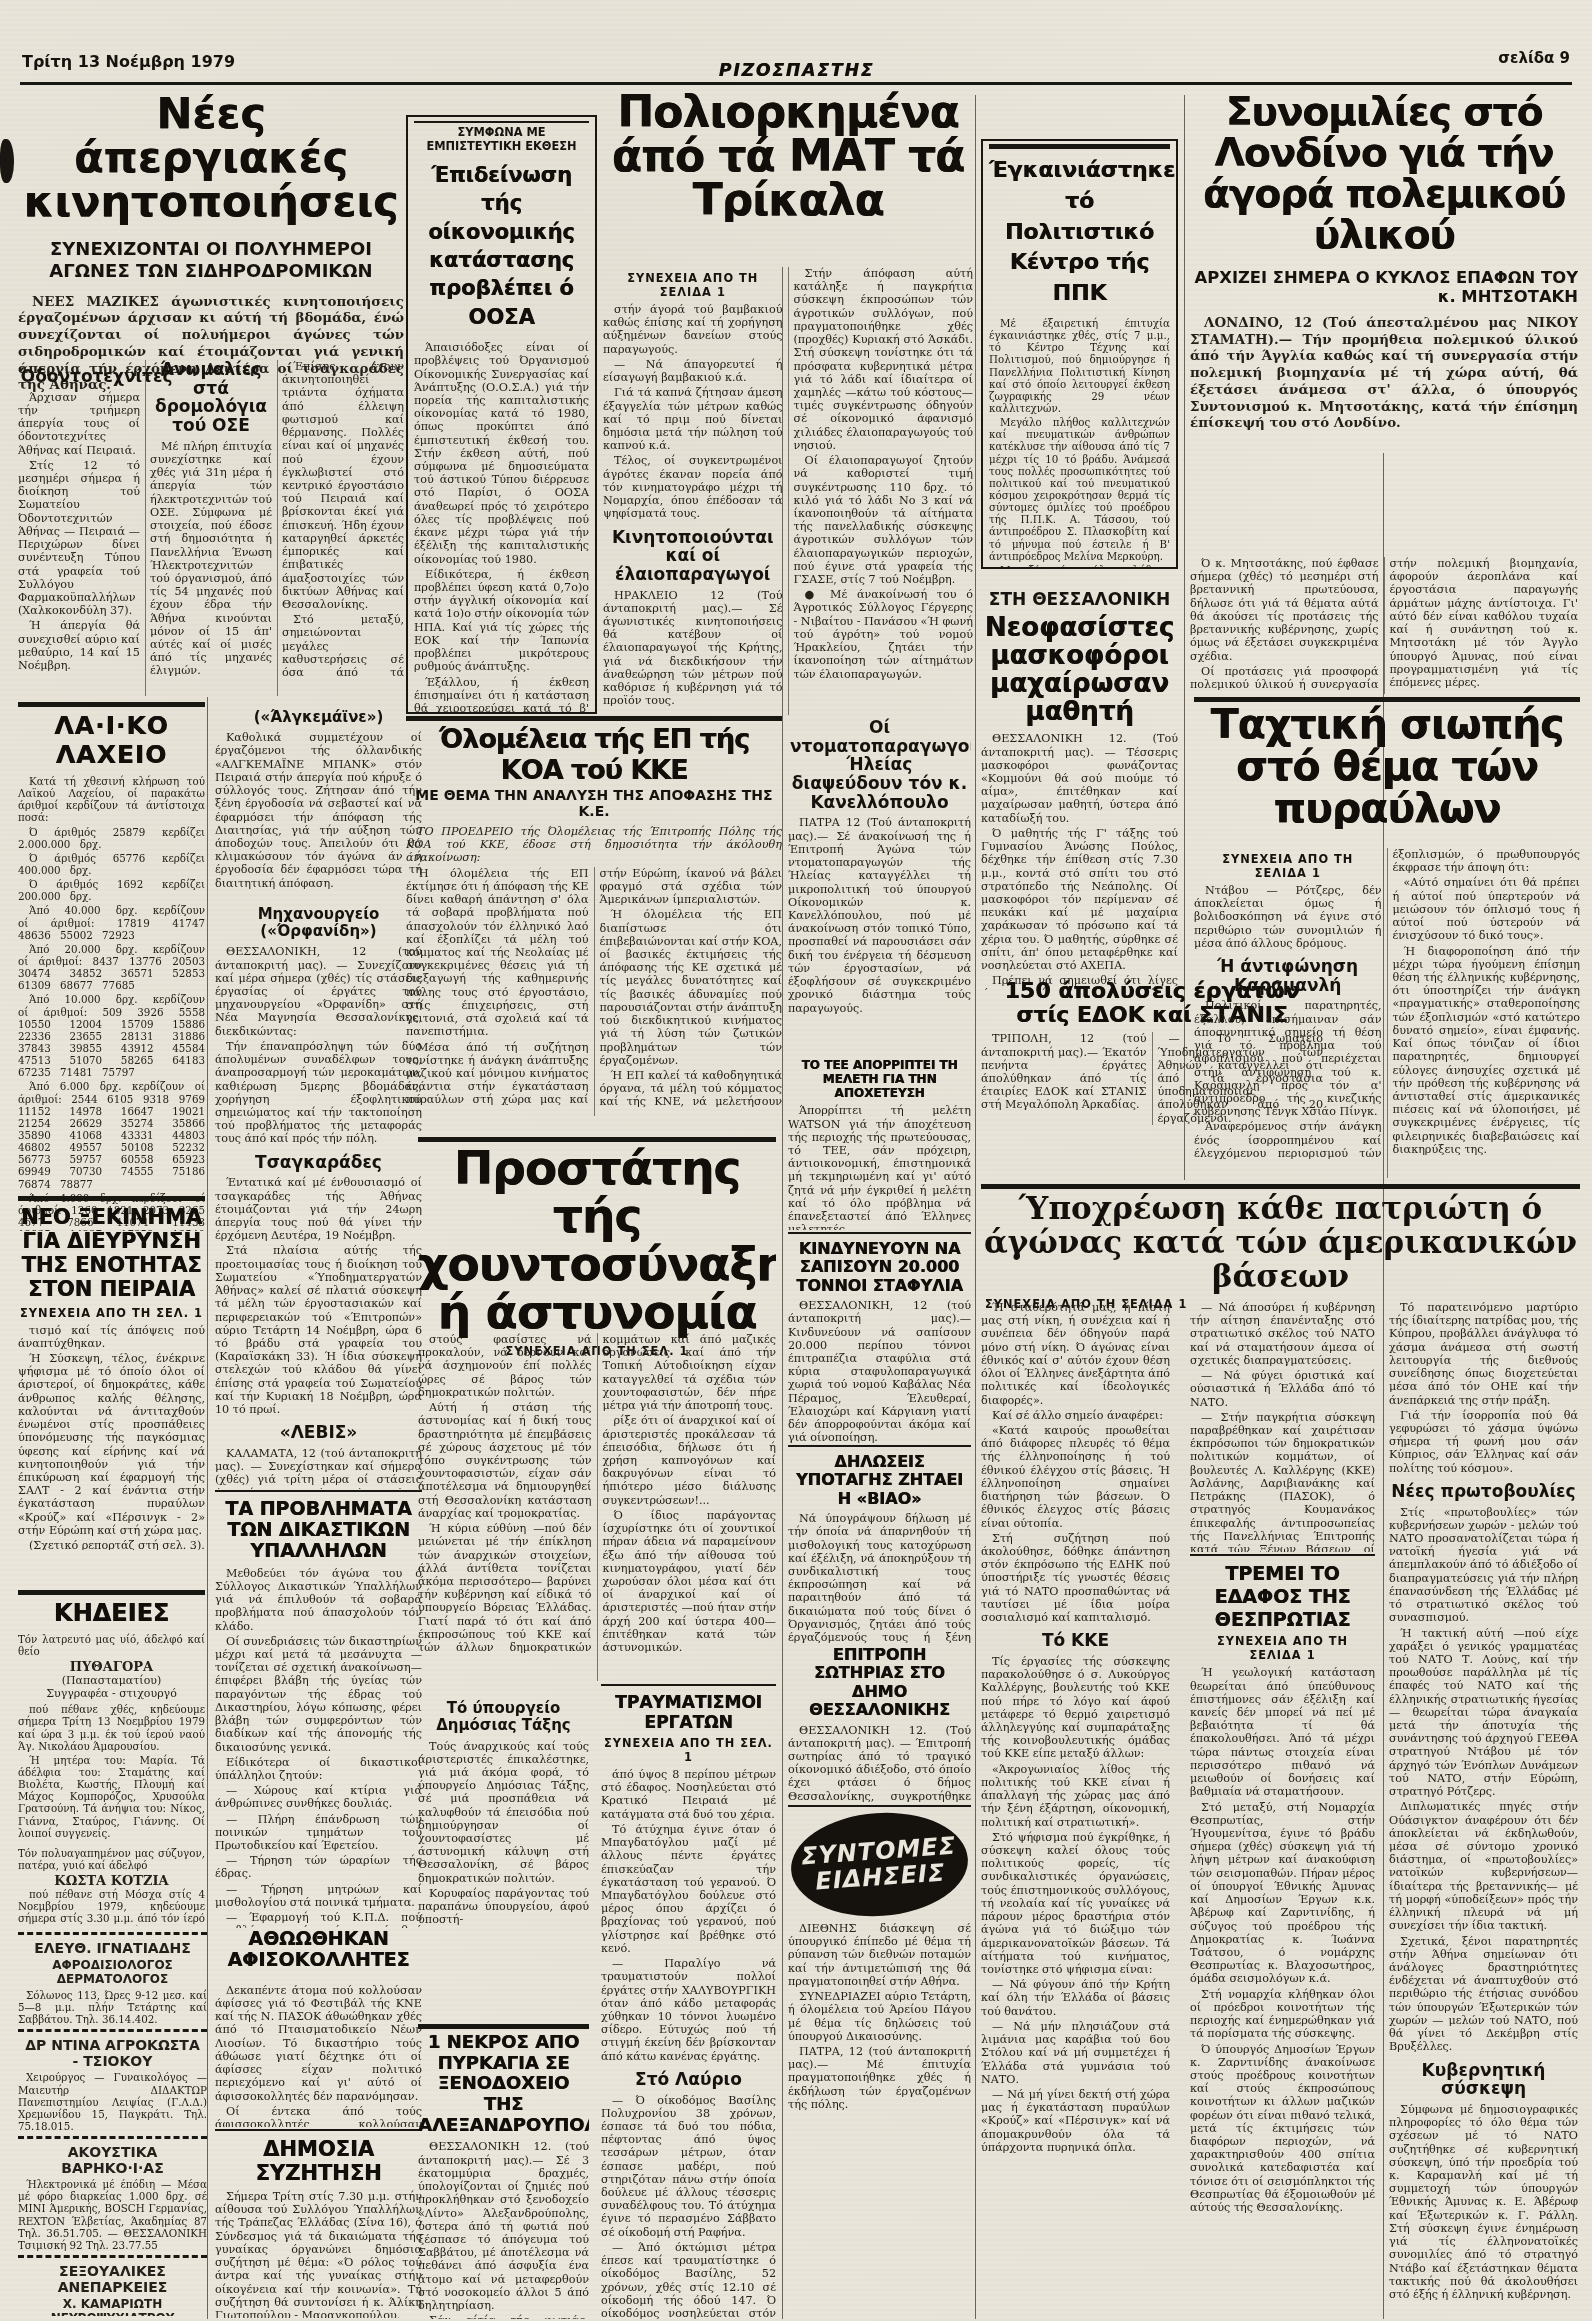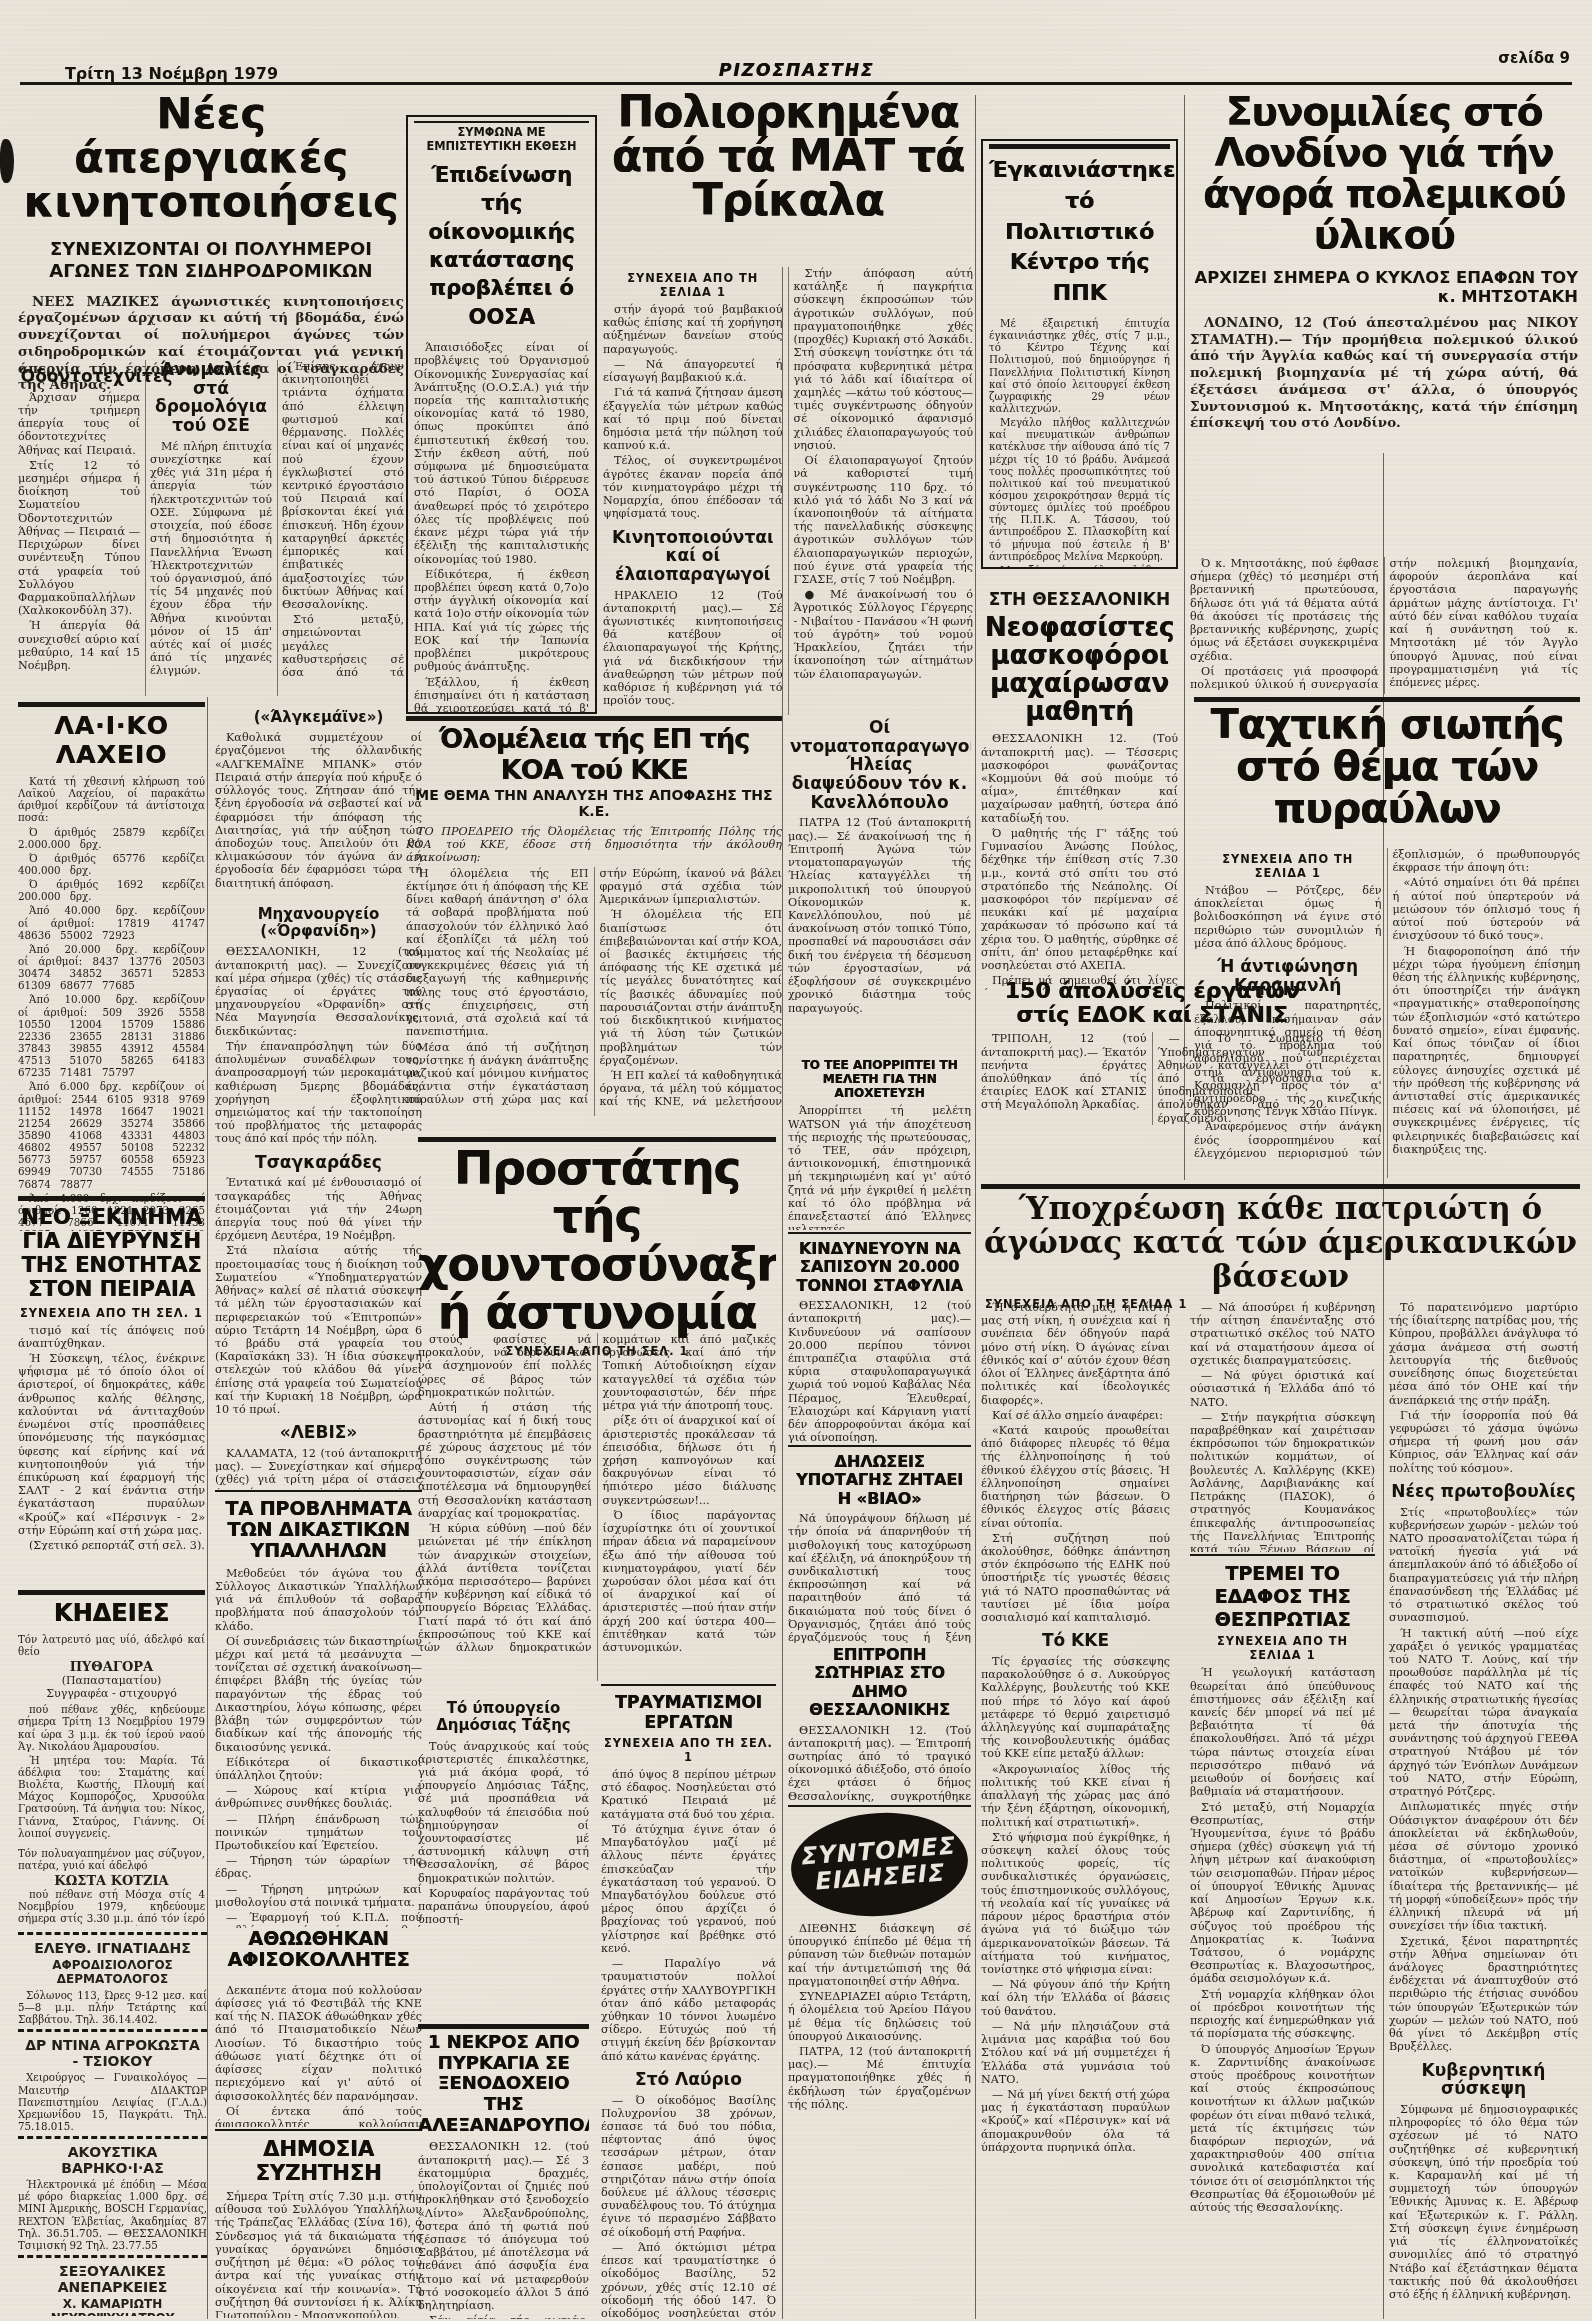--- a/index.html
+++ b/index.html
@@ -42,7 +42,7 @@
 
 <div class="page">
 
-  <div class="blk" style="left:22px;top:64px;width:299px;text-align:center;">
+  <div class="blk" style="left:22px;top:52px;width:299px;">
     <span class="kick" style="font-size:16px;">Τρίτη 13 Νοέμβρη 1979</span>
   </div>
   <div class="blk center" style="left:647px;top:60px;width:299px;">

